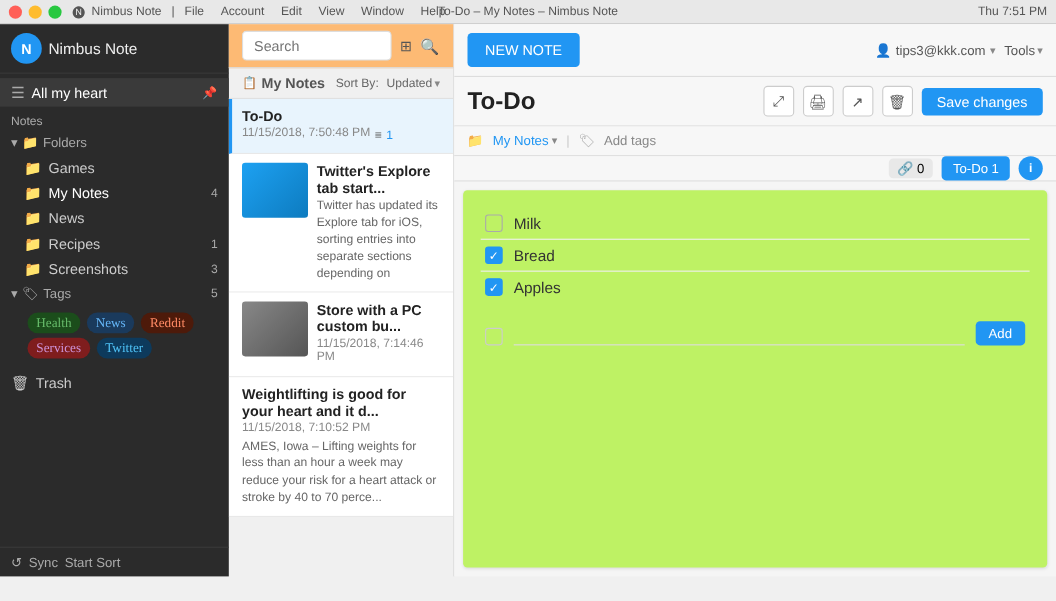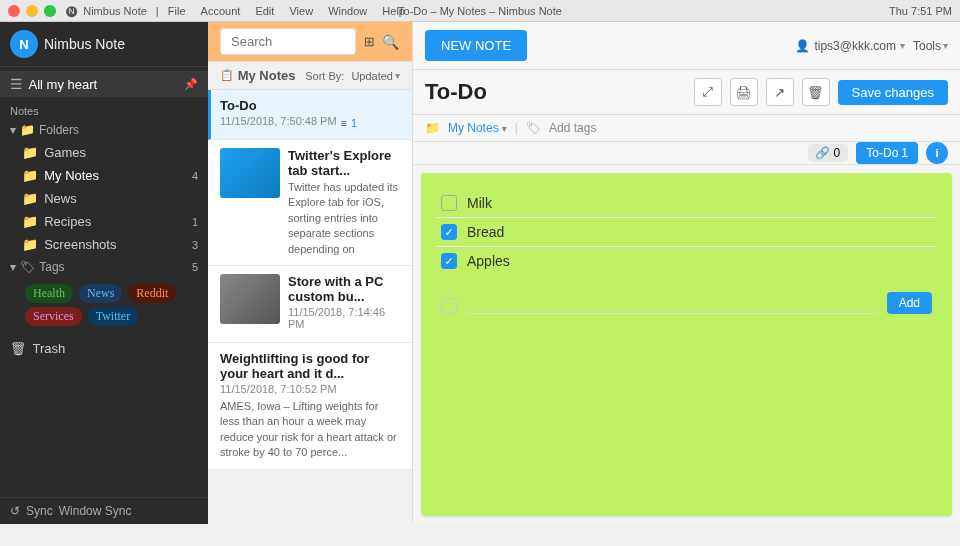--- a/index.html
+++ b/index.html
@@ -334,7 +334,7 @@
     <div id="sidebar-footer">
       <span>↺</span>
       <span>Sync</span>
-      <span>Window Sync</span>
+      <span>Start Sort</span>
     </div>
   </div>
 

